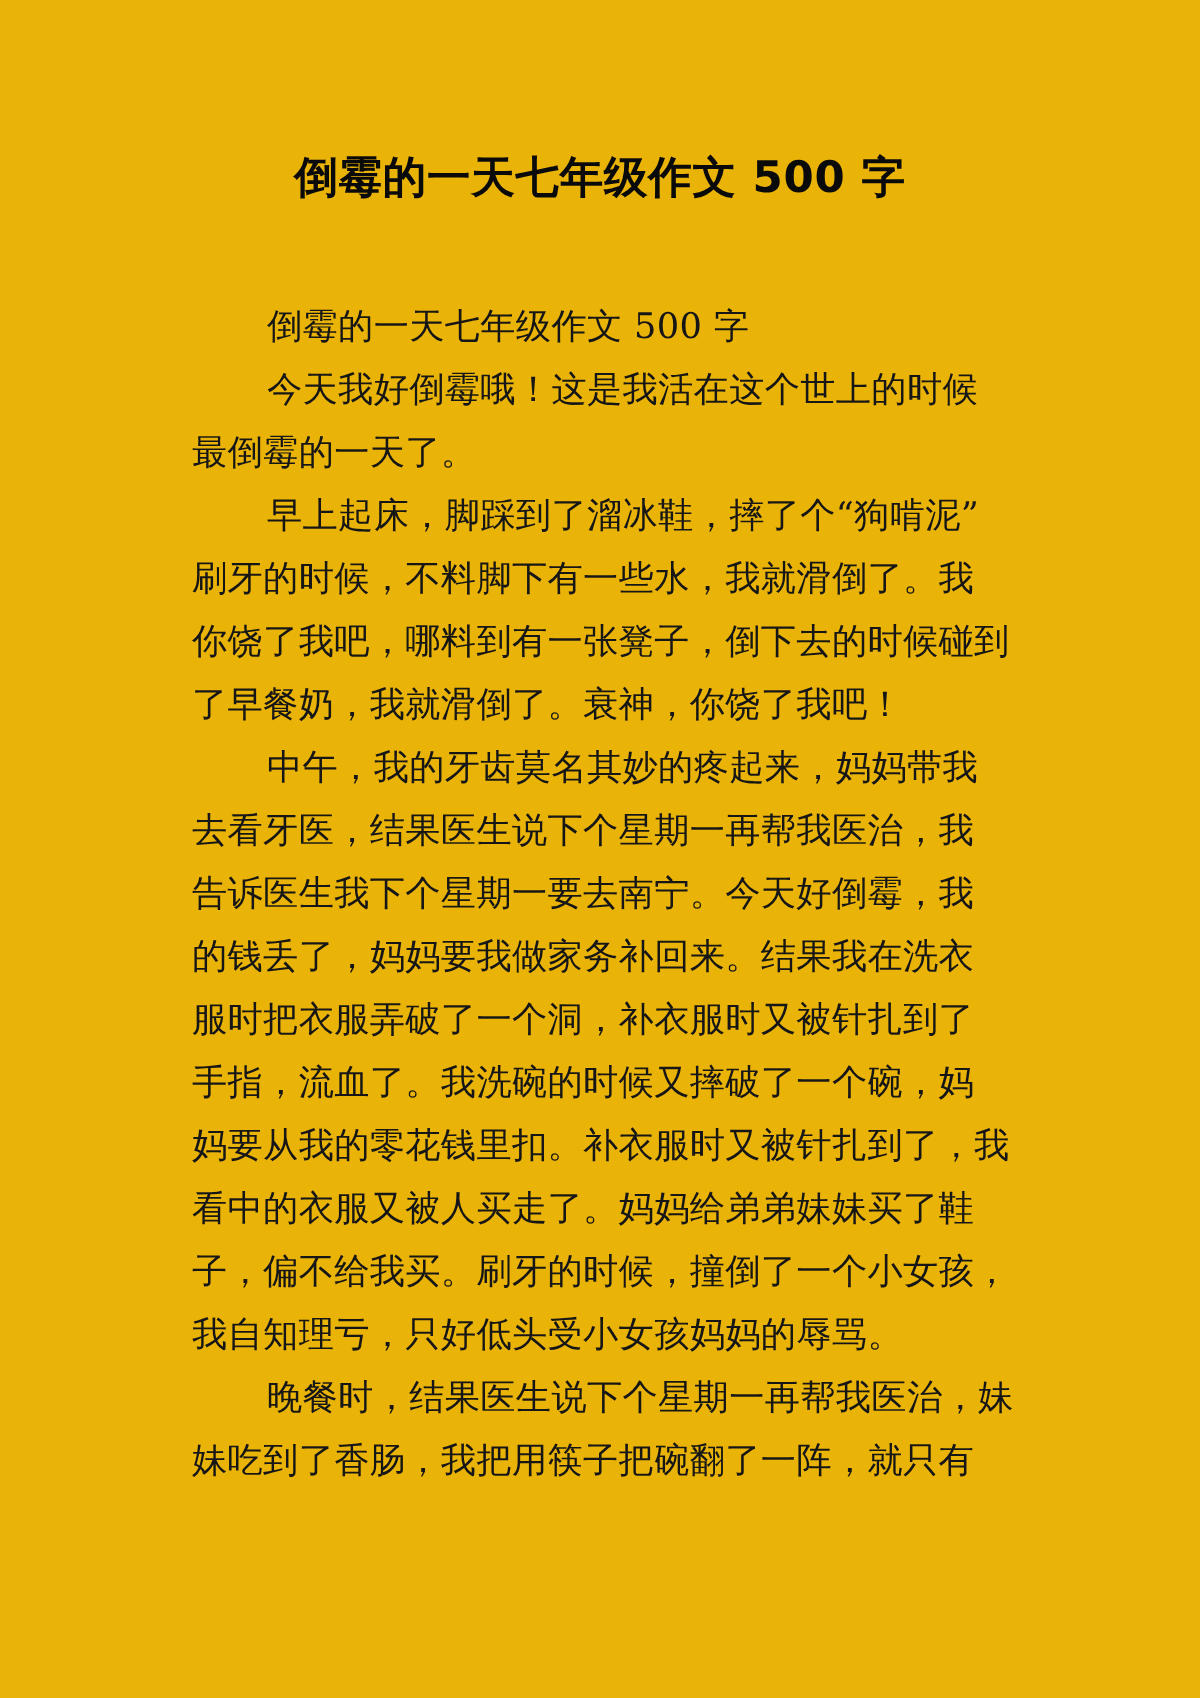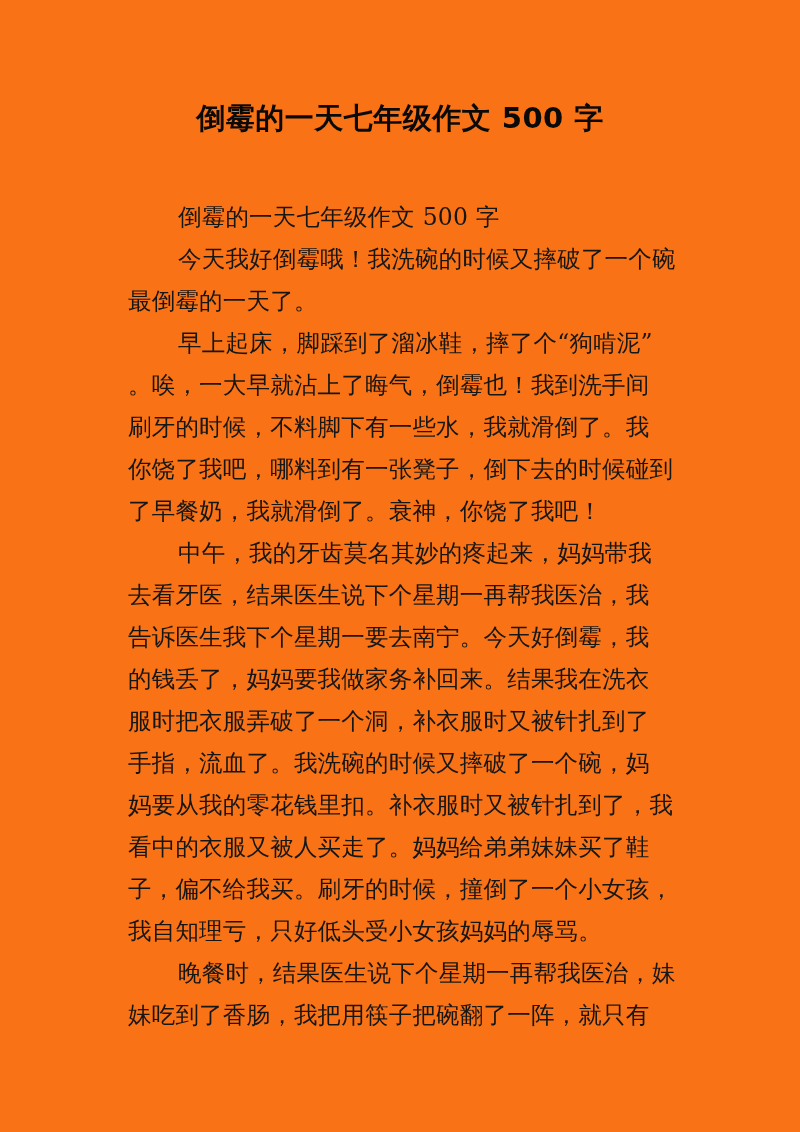--- a/index.html
+++ b/index.html
@@ -20,7 +20,7 @@
       top: 0;
       width: 800px;
       height: 1132px;
-      background: #f97316;
+      background: #eab308;
     }
     .doc-title {
       position: absolute;

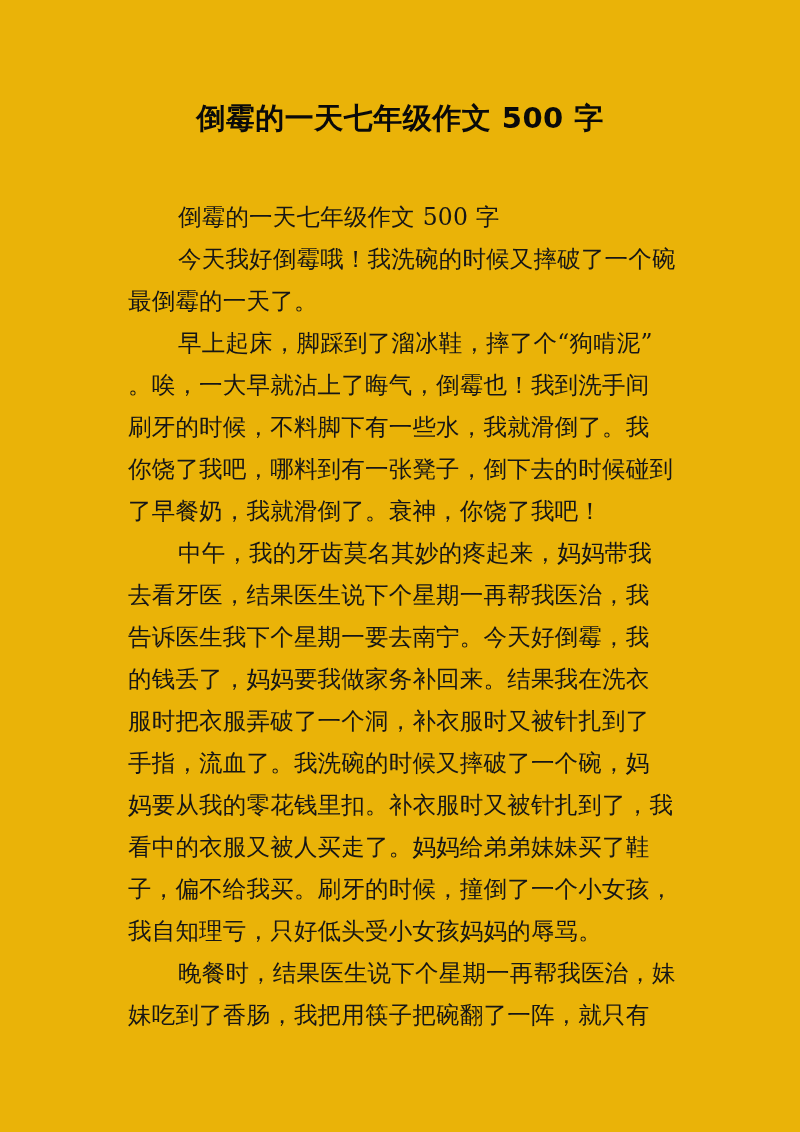--- a/index.html
+++ b/index.html
@@ -63,7 +63,7 @@
 
   <div class="body-text">
     <span class="line indent">倒霉的一天七年级作文 500 字</span>
-    <span class="line indent">今天我好倒霉哦！我洗碗的时候又摔破了一个碗</span>
+    <span class="line indent">今天我好倒霉哦！这是我活在这个世上的时候</span>
     <span class="line">最倒霉的一天了。</span>
     <span class="line indent">早上起床，脚踩到了溜冰鞋，摔了个“狗啃泥”</span>
     <span class="line">。唉，一大早就沾上了晦气，倒霉也！我到洗手间</span>

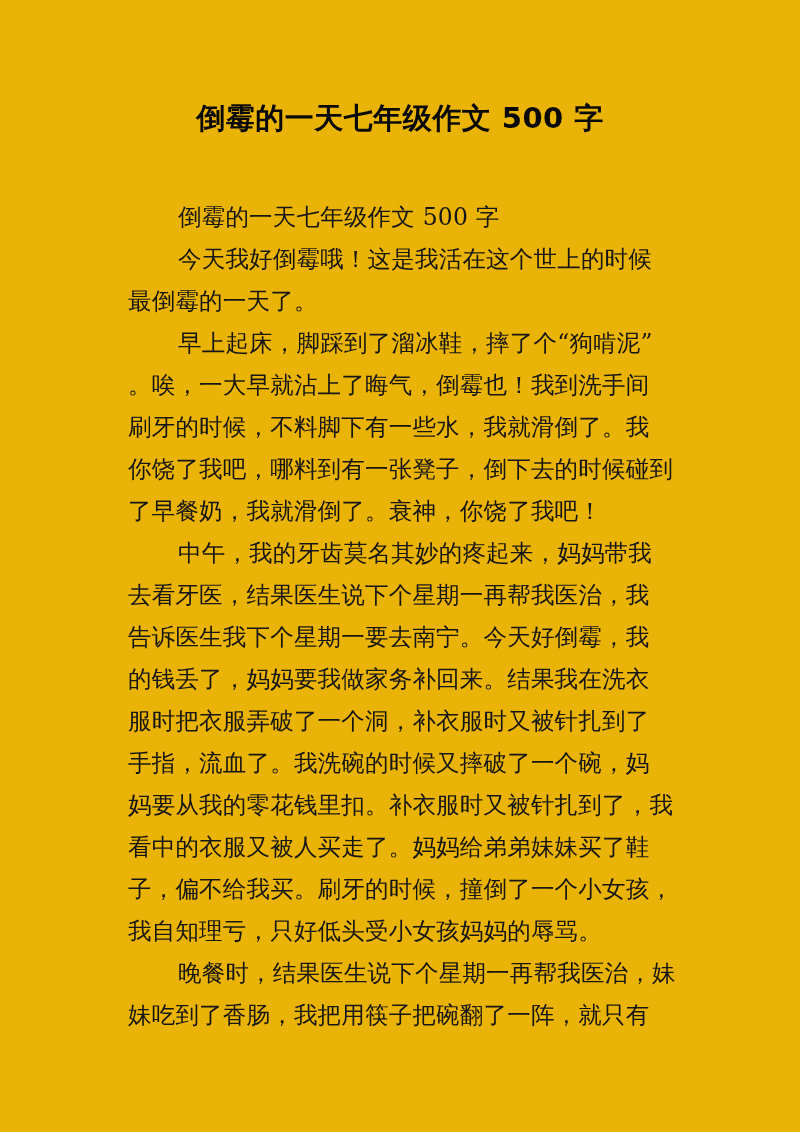--- a/index.html
+++ b/index.html
@@ -66,7 +66,6 @@
     <span class="line indent">今天我好倒霉哦！这是我活在这个世上的时候</span>
     <span class="line">最倒霉的一天了。</span>
     <span class="line indent">早上起床，脚踩到了溜冰鞋，摔了个“狗啃泥”</span>
-    <span class="line">。唉，一大早就沾上了晦气，倒霉也！我到洗手间</span>
     <span class="line">刷牙的时候，不料脚下有一些水，我就滑倒了。我</span>
     <span class="line">你饶了我吧，哪料到有一张凳子，倒下去的时候碰到</span>
     <span class="line">了早餐奶，我就滑倒了。衰神，你饶了我吧！</span>

